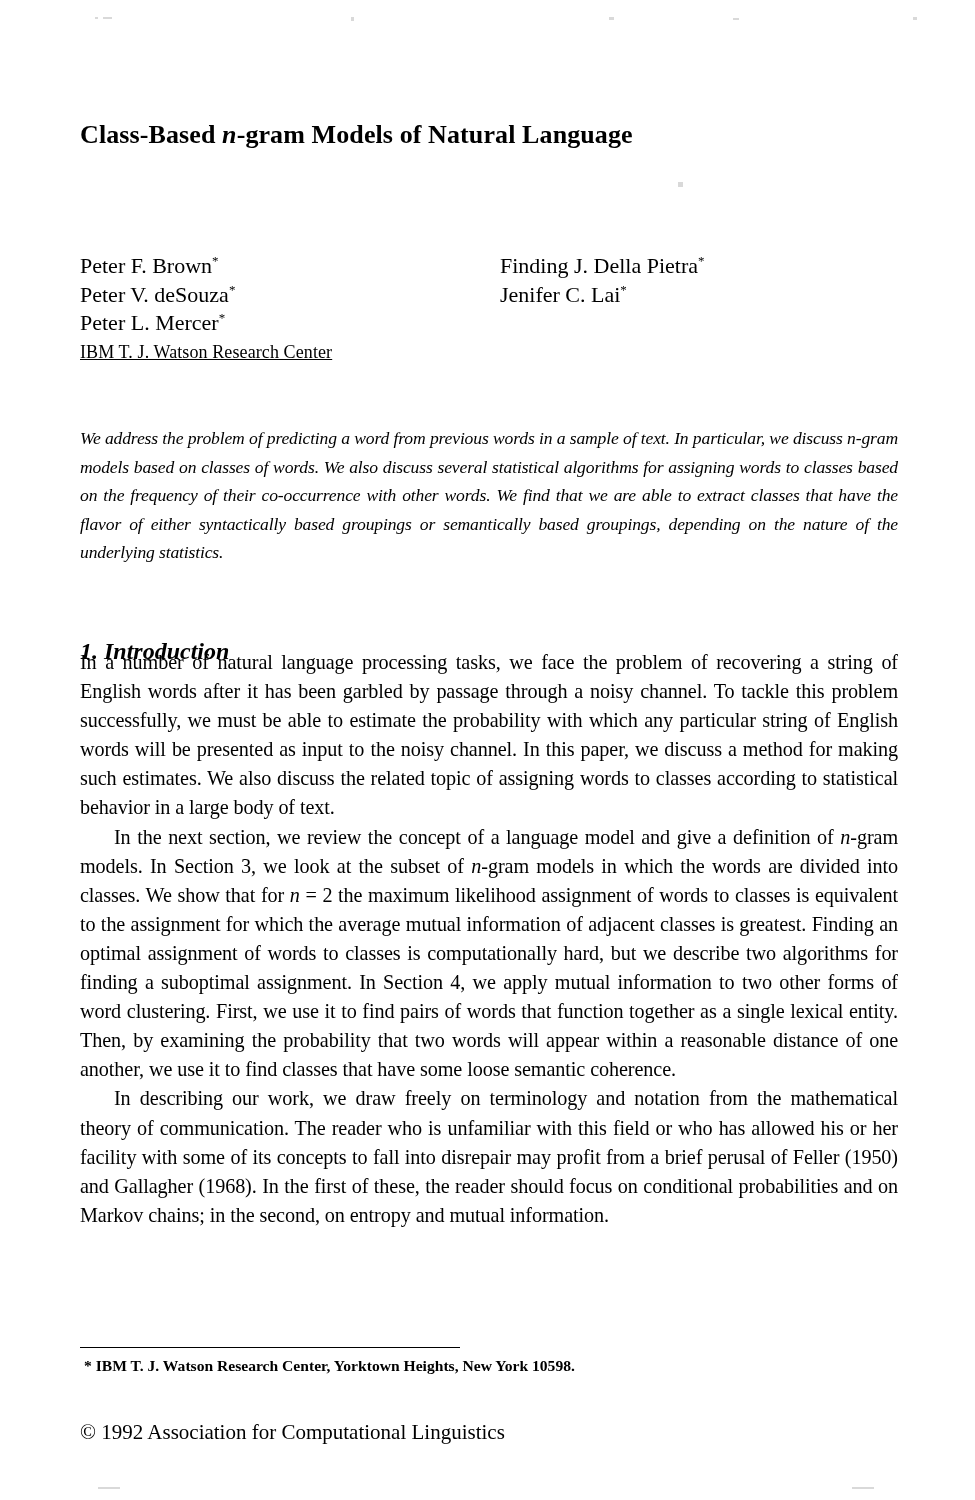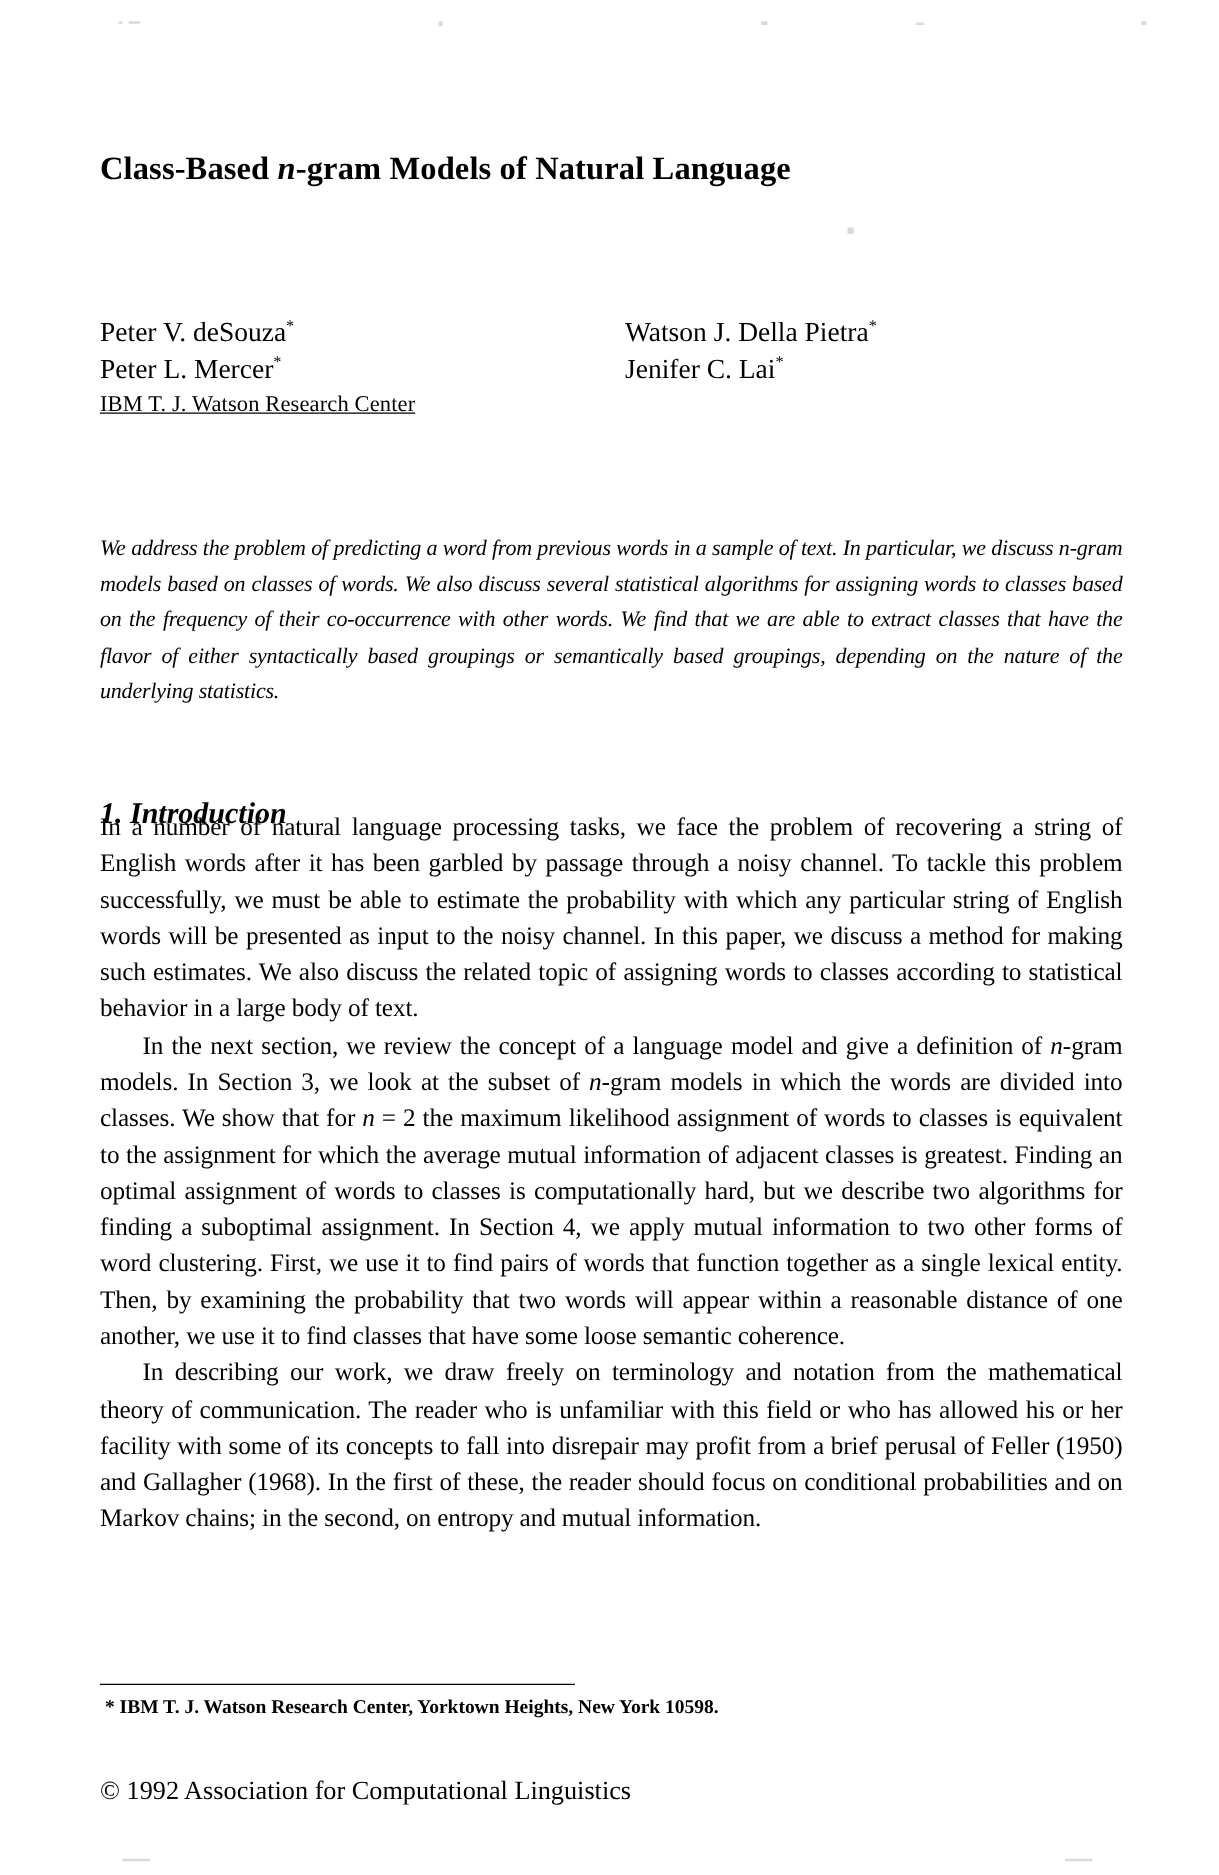--- a/index.html
+++ b/index.html
@@ -164,6 +164,7 @@
 
     <div class="authors">
       <div class="auth-col-a">
+        <div><span>Peter F. Brown</span><sup class="star">*</sup></div>
         <div><span>Peter V. deSouza</span><sup class="star">*</sup></div>
         <div><span>Peter L. Mercer</span><sup class="star">*</sup></div>
         <div class="affil">IBM T. J. Watson Research Center</div>

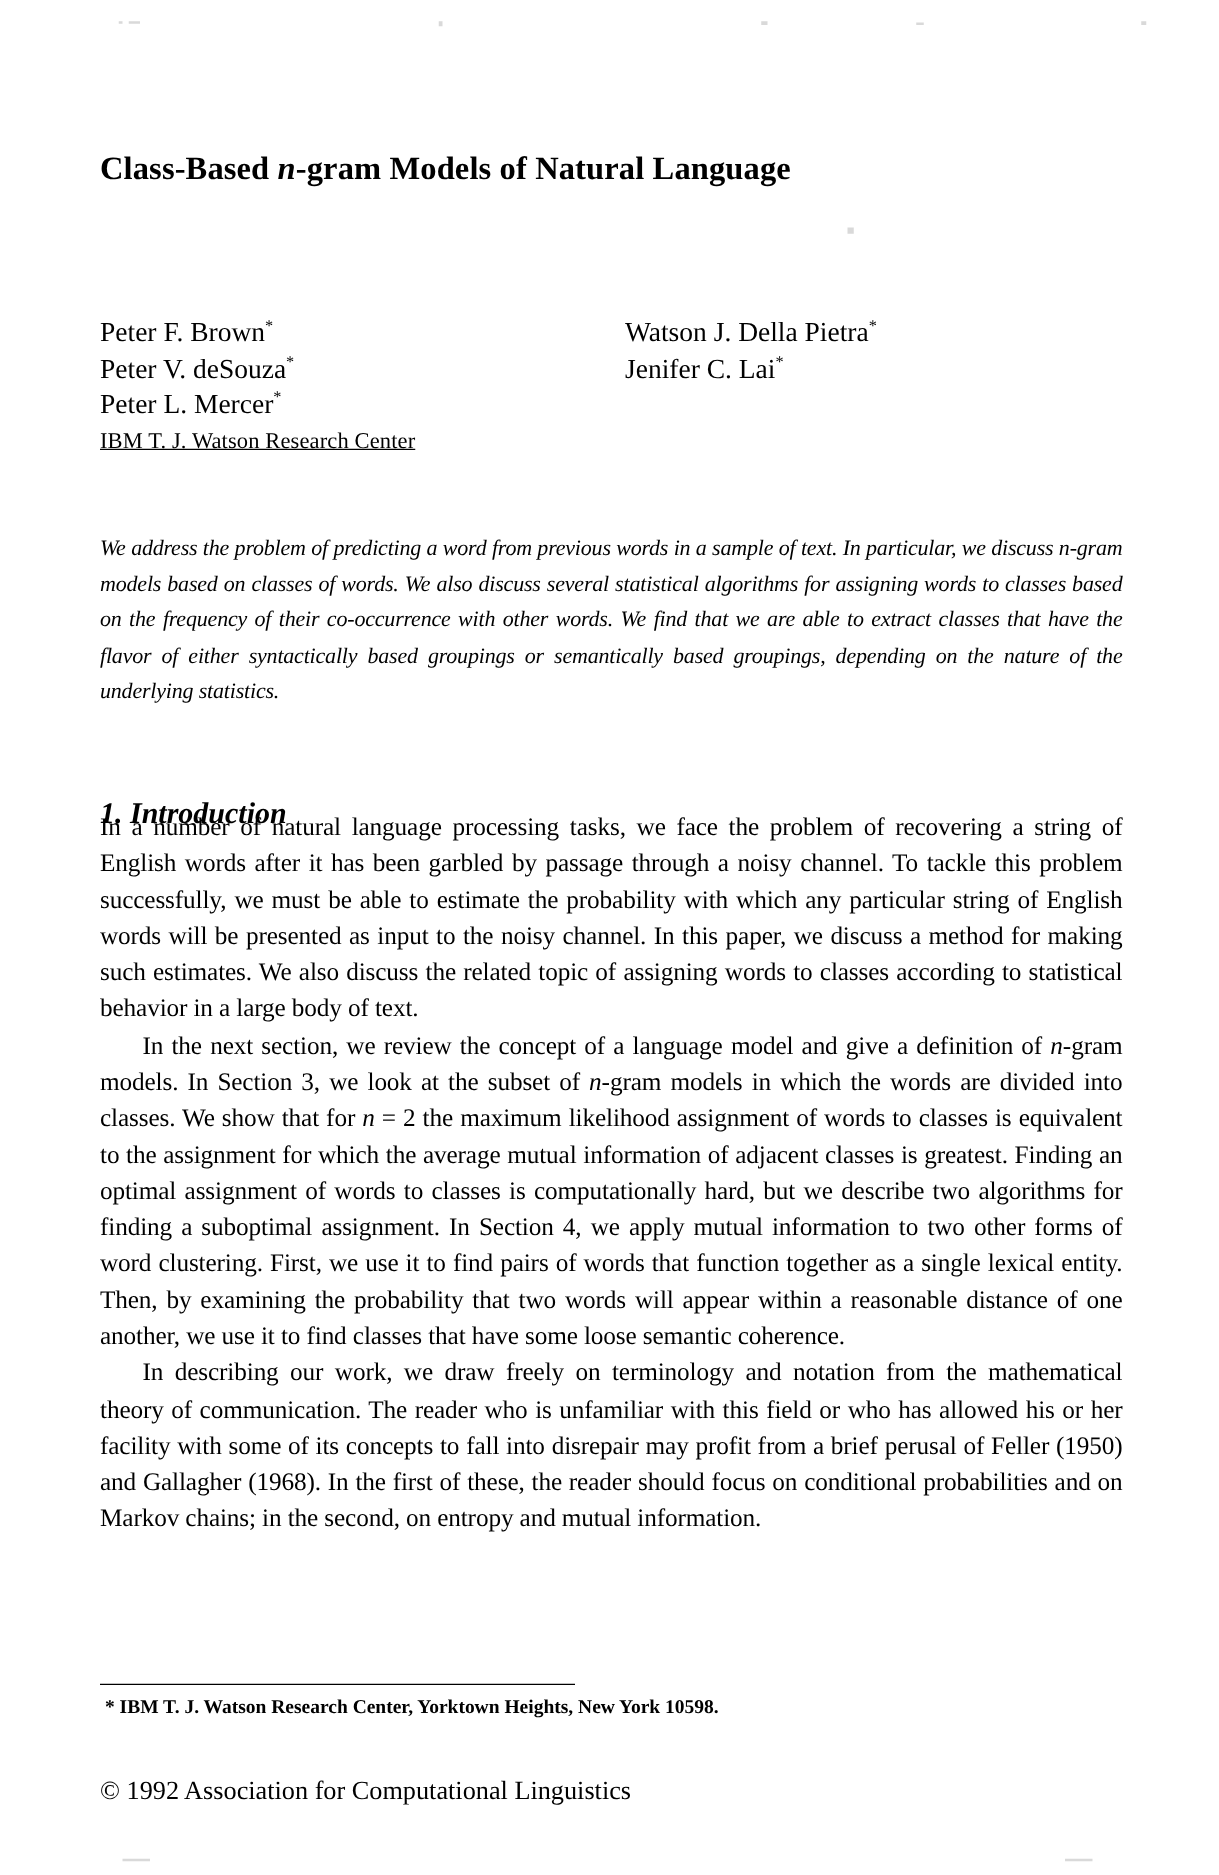--- a/index.html
+++ b/index.html
@@ -170,7 +170,7 @@
         <div class="affil">IBM T. J. Watson Research Center</div>
       </div>
       <div class="auth-col-b">
-        <div><span>Watson J. Della Pietra</span><sup class="star">*</sup></div>
+        <div><span>Finding J. Della Pietra</span><sup class="star">*</sup></div>
         <div><span>Jenifer C. Lai</span><sup class="star">*</sup></div>
       </div>
     </div>

